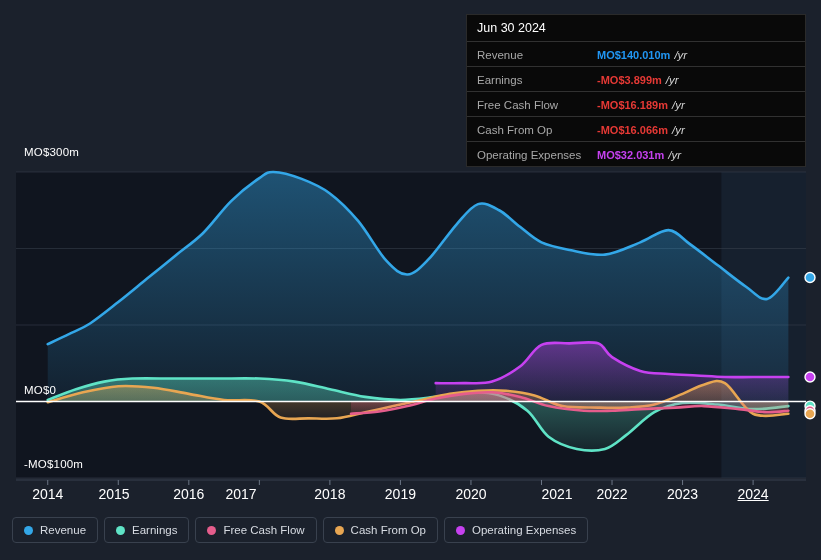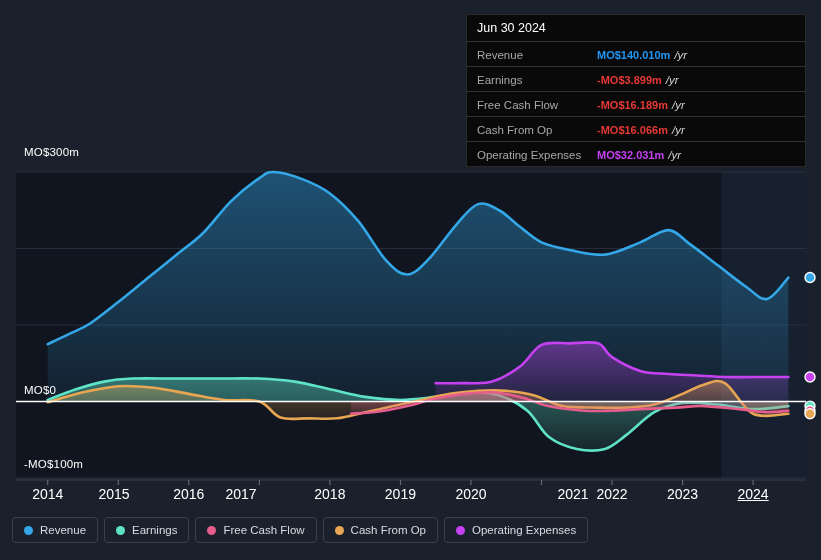--- a/index.html
+++ b/index.html
@@ -229,7 +229,7 @@
       <div class="x-tick" style="left: 329.884px;">2018</div>
       <div class="x-tick" style="left: 400.42px;">2019</div>
       <div class="x-tick" style="left: 470.955px;">2020</div>
-      <div class="x-tick" style="left: 573px;">2021</div>
+      <div class="x-tick" style="left: 557px;">2021</div>
       <div class="x-tick" style="left: 612.027px;">2022</div>
       <div class="x-tick" style="left: 682.562px;">2023</div>
       <div class="x-tick" style="left: 753.098px; text-decoration: underline;">2024</div>

